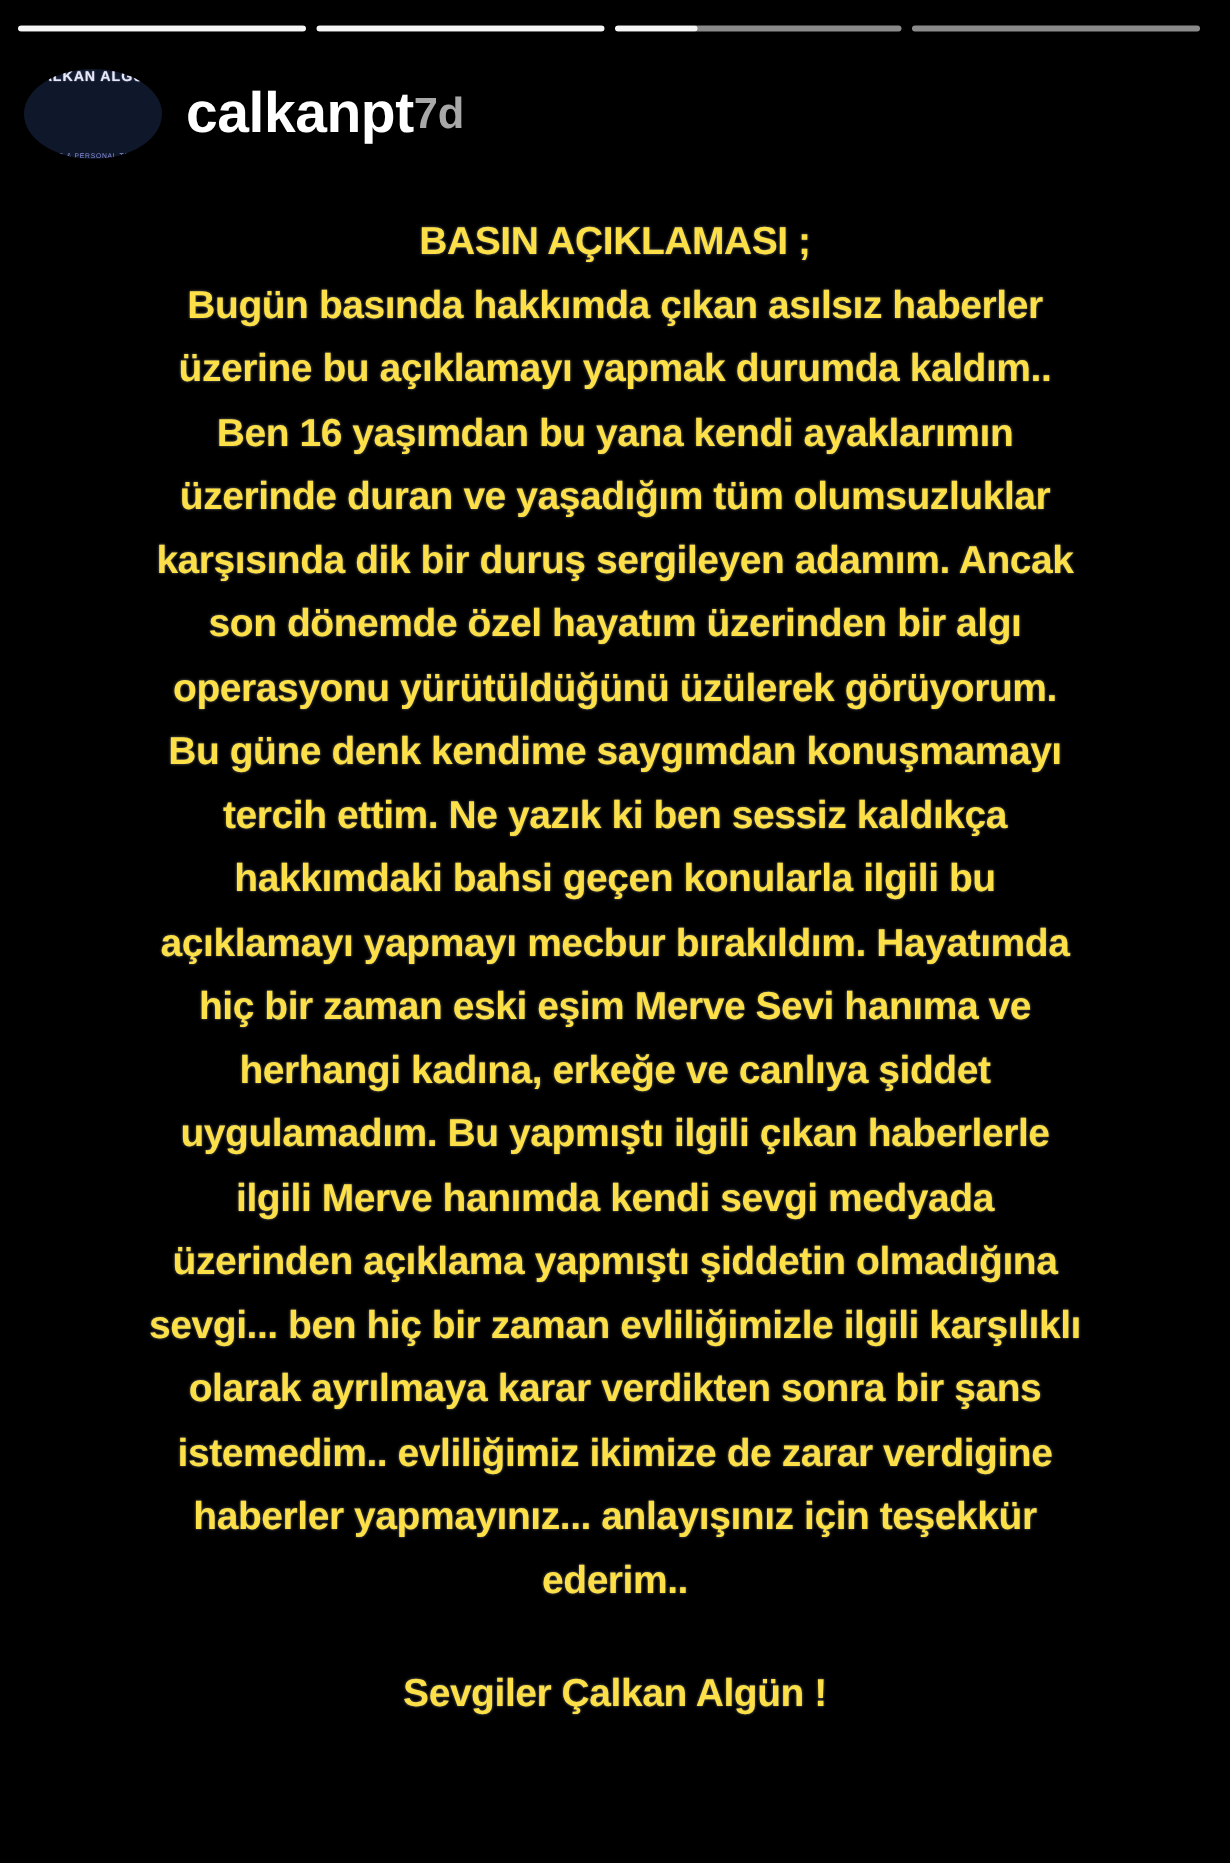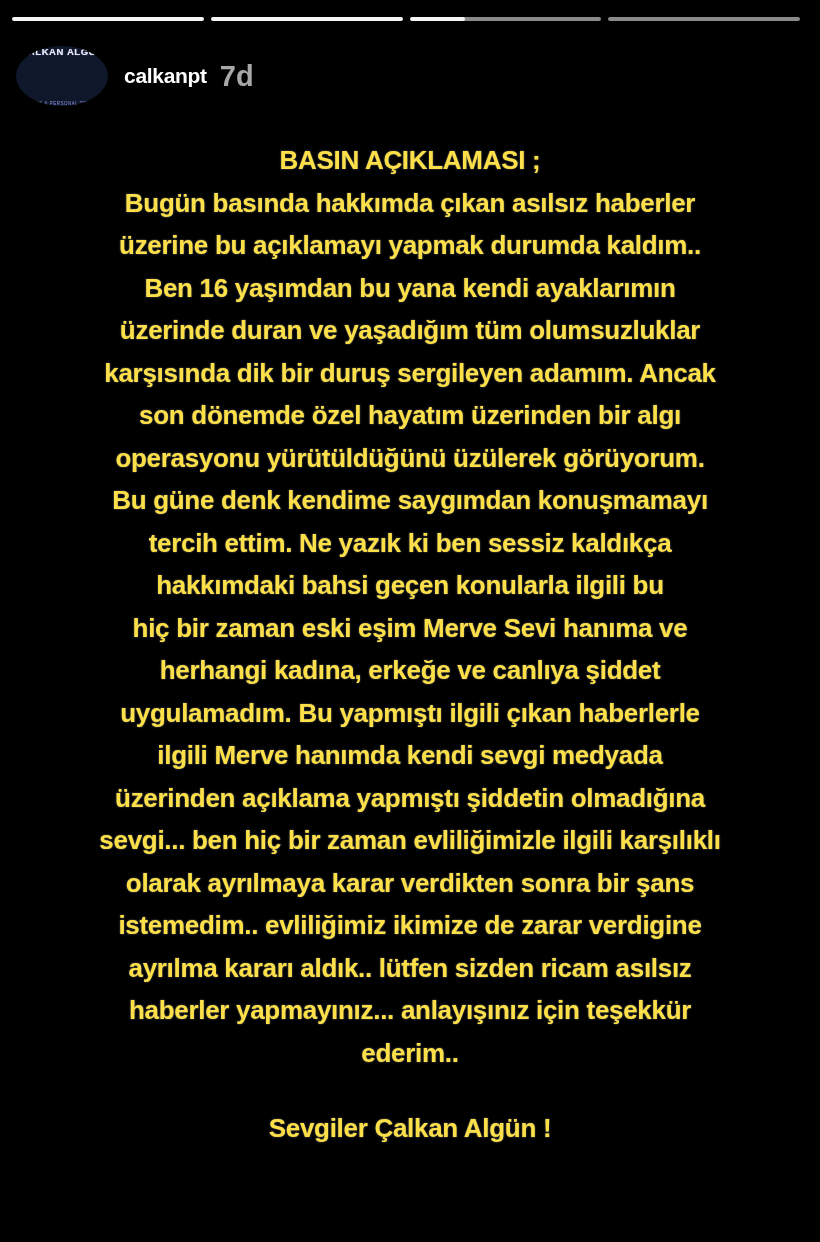--- a/index.html
+++ b/index.html
@@ -78,7 +78,7 @@
     margin-left: 16px;
     color: #ffffff;
     font-weight: bold;
-    font-size: 21px;
+    font-size: 38px;
     letter-spacing: -0.3px;
     white-space: nowrap;
   }

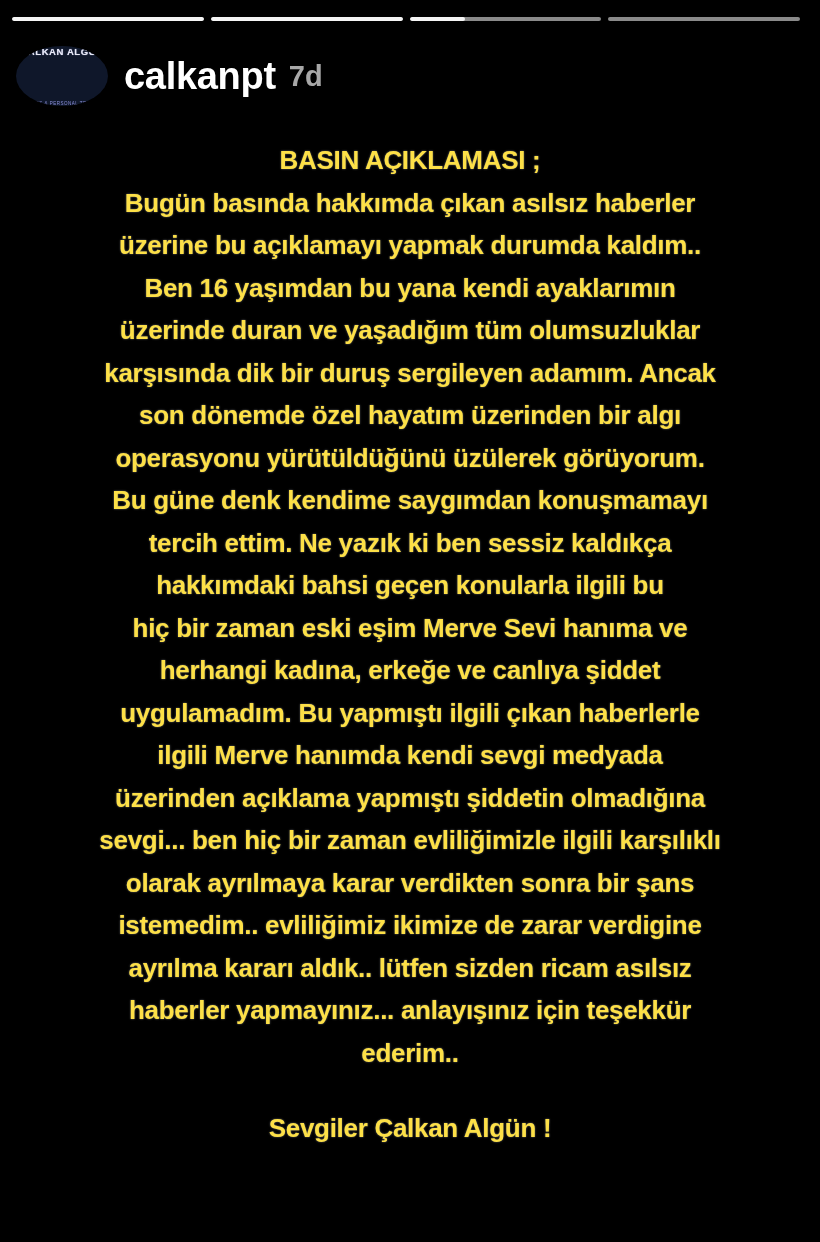--- a/index.html
+++ b/index.html
@@ -83,7 +83,6 @@
     white-space: nowrap;
   }
   .timestamp {
-    margin-left: 13px;
     color: #a8a8a8;
     font-weight: bold;
     font-size: 29px;

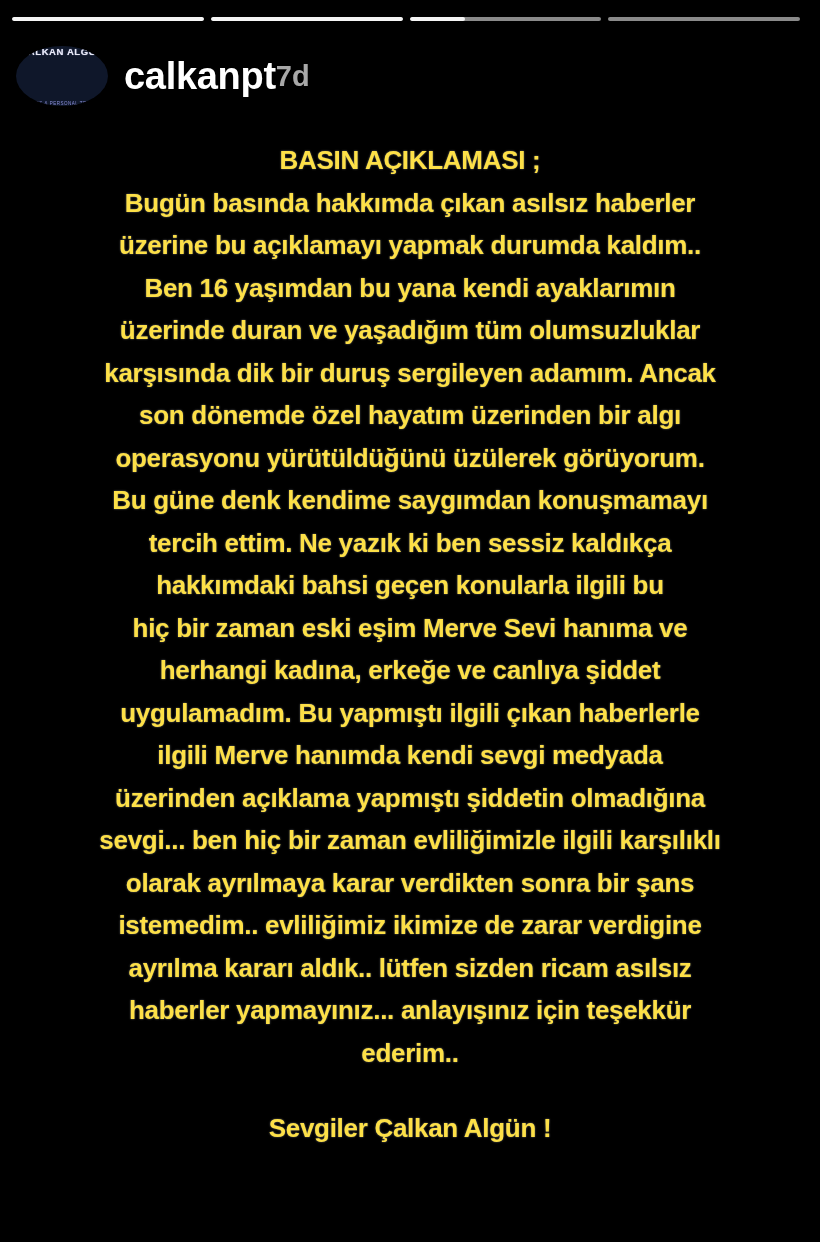--- a/index.html
+++ b/index.html
@@ -156,6 +156,7 @@
         <div class="statement-line">Bu güne denk kendime saygımdan konuşmamayı</div>
         <div class="statement-line">tercih ettim. Ne yazık ki ben sessiz kaldıkça</div>
         <div class="statement-line">hakkımdaki bahsi geçen konularla ilgili bu</div>
+        <div class="statement-line">açıklamayı yapmayı mecbur bırakıldım. Hayatımda</div>
         <div class="statement-line">hiç bir zaman eski eşim Merve Sevi hanıma ve</div>
         <div class="statement-line">herhangi kadına, erkeğe ve canlıya şiddet</div>
         <div class="statement-line">uygulamadım. Bu yapmıştı ilgili çıkan haberlerle</div>

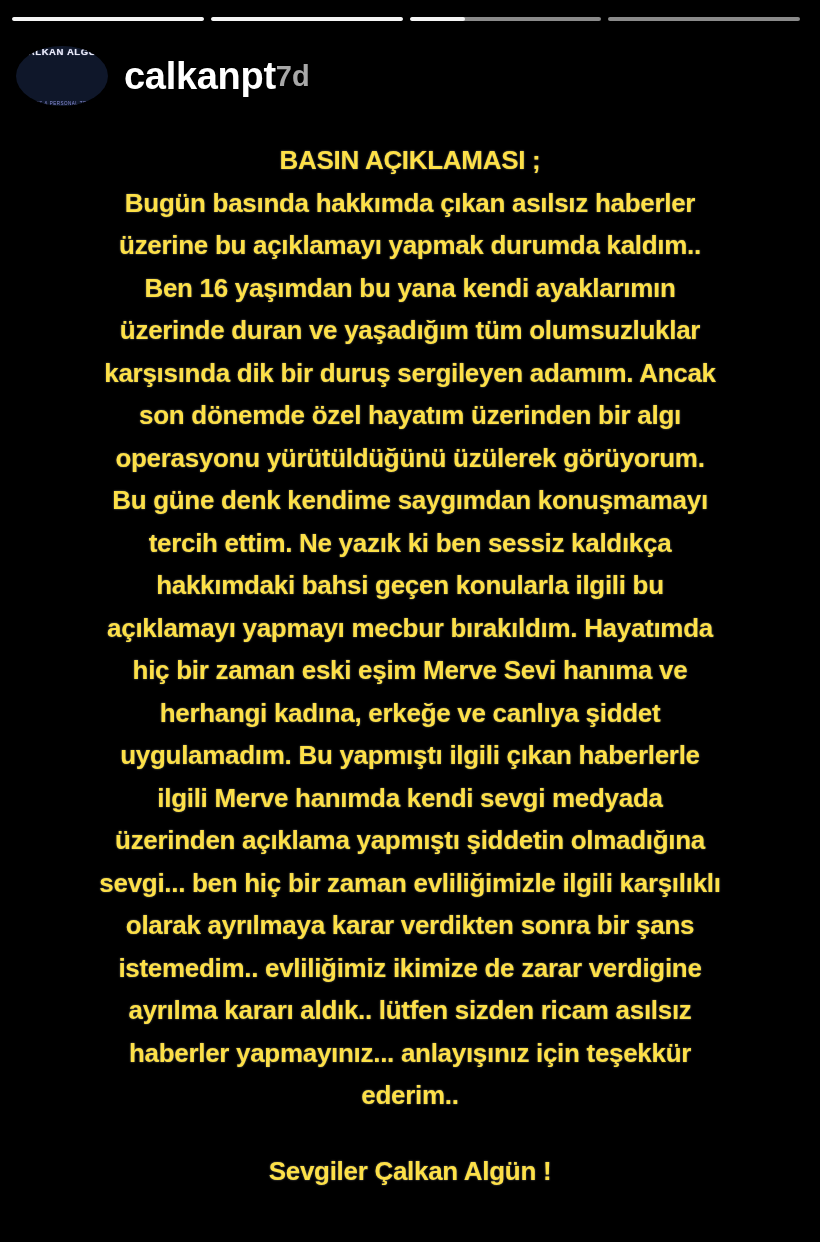--- a/index.html
+++ b/index.html
@@ -165,7 +165,6 @@
         <div class="statement-line">sevgi... ben hiç bir zaman evliliğimizle ilgili karşılıklı</div>
         <div class="statement-line">olarak ayrılmaya karar verdikten sonra bir şans</div>
         <div class="statement-line">istemedim.. evliliğimiz ikimize de zarar verdigine</div>
-        <div class="statement-line">ayrılma kararı aldık.. lütfen sizden ricam asılsız</div>
         <div class="statement-line">haberler yapmayınız... anlayışınız için teşekkür</div>
         <div class="statement-line">ederim..</div>
       </div>

